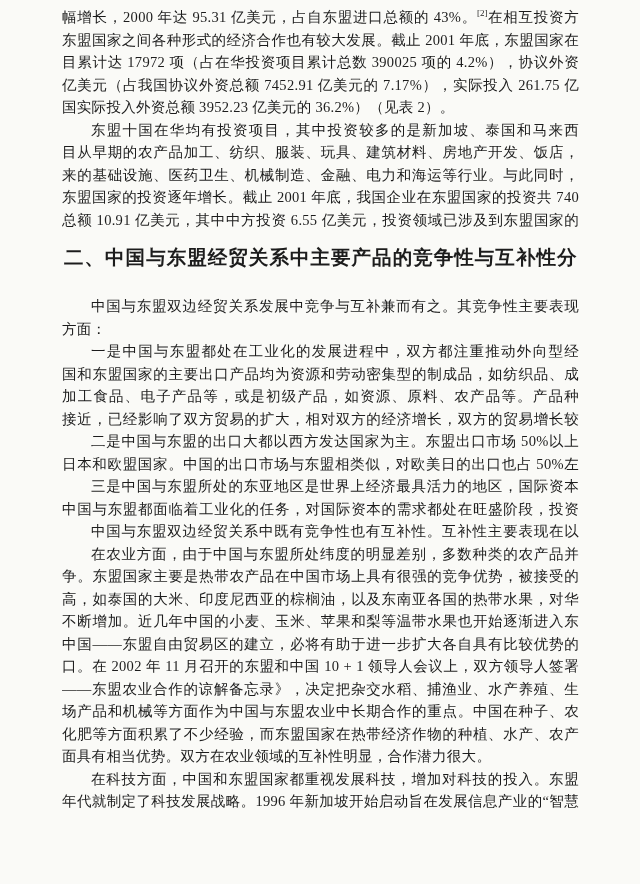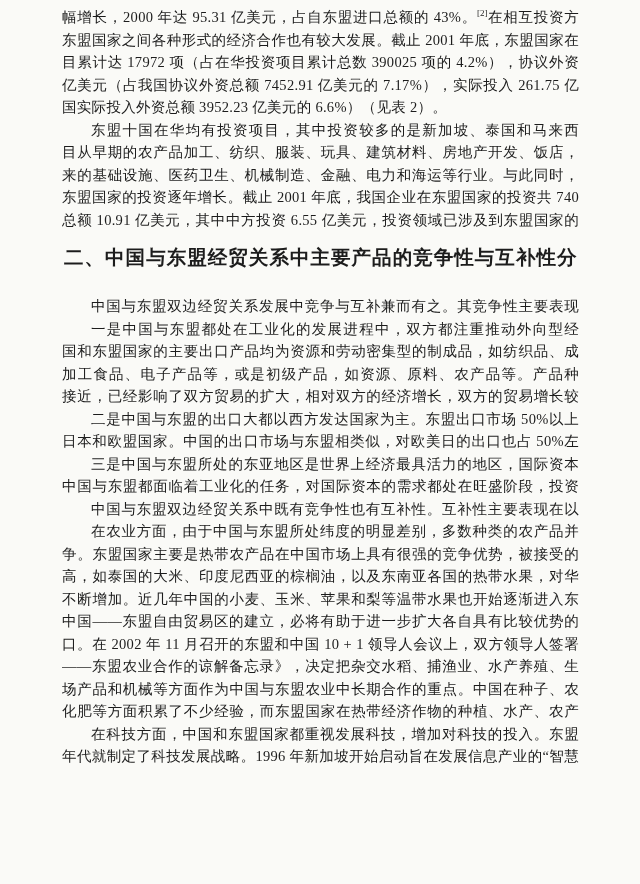--- a/index.html
+++ b/index.html
@@ -59,7 +59,7 @@
       <div class="line">东盟国家之间各种形式的经济合作也有较大发展。截止 2001 年底，东盟国家在华投资项</div>
       <div class="line">目累计达 17972 项（占在华投资项目累计总数 390025 项的 4.2%），协议外资金额 534.68</div>
       <div class="line">亿美元（占我国协议外资总额 7452.91 亿美元的 7.17%），实际投入 261.75 亿美元（占我</div>
-      <div class="line end">国实际投入外资总额 3952.23 亿美元的 6.6%）（见表 2）。</div>
+      <div class="line end">国实际投入外资总额 3952.23 亿美元的 36.2%）（见表 2）。</div>
       <div class="line indent">东盟十国在华均有投资项目，其中投资较多的是新加坡、泰国和马来西亚。投资的项</div>
       <div class="line">目从早期的农产品加工、纺织、服装、玩具、建筑材料、房地产开发、饭店，延伸到近年</div>
       <div class="line">来的基础设施、医药卫生、机械制造、金融、电力和海运等行业。与此同时，中国企业到</div>

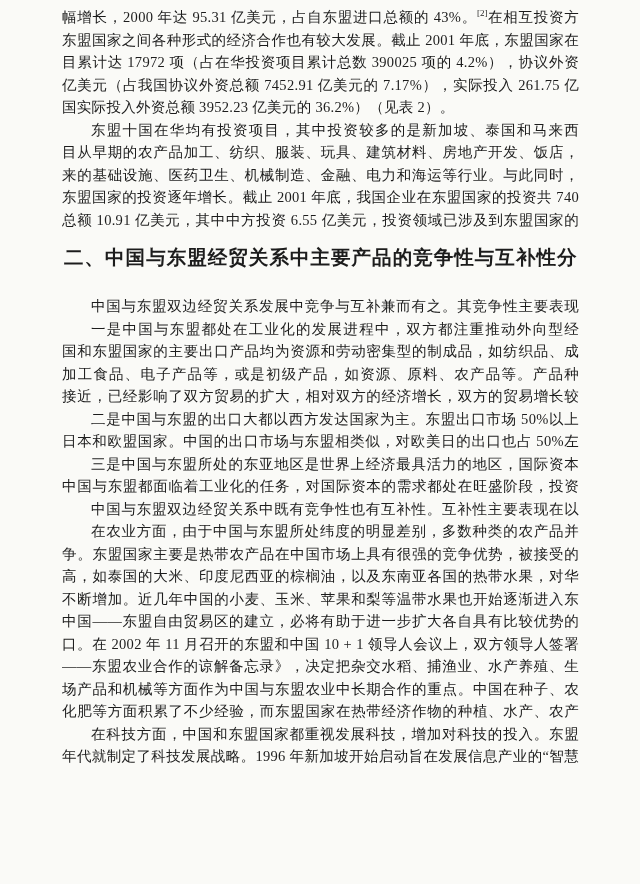--- a/index.html
+++ b/index.html
@@ -67,6 +67,7 @@
       <div class="line">总额 10.91 亿美元，其中中方投资 6.55 亿美元，投资领域已涉及到东盟国家的建筑、饭</div>
       <div class="heading">二、中国与东盟经贸关系中主要产品的竞争性与互补性分析</div>
       <div class="line indent">中国与东盟双边经贸关系发展中竞争与互补兼而有之。其竞争性主要表现在以下几个</div>
+      <div class="line end">方面：</div>
       <div class="line indent">一是中国与东盟都处在工业化的发展进程中，双方都注重推动外向型经济。但是，中</div>
       <div class="line">国和东盟国家的主要出口产品均为资源和劳动密集型的制成品，如纺织品、成衣、鞋类、</div>
       <div class="line">加工食品、电子产品等，或是初级产品，如资源、原料、农产品等。产品种类、档次比较</div>

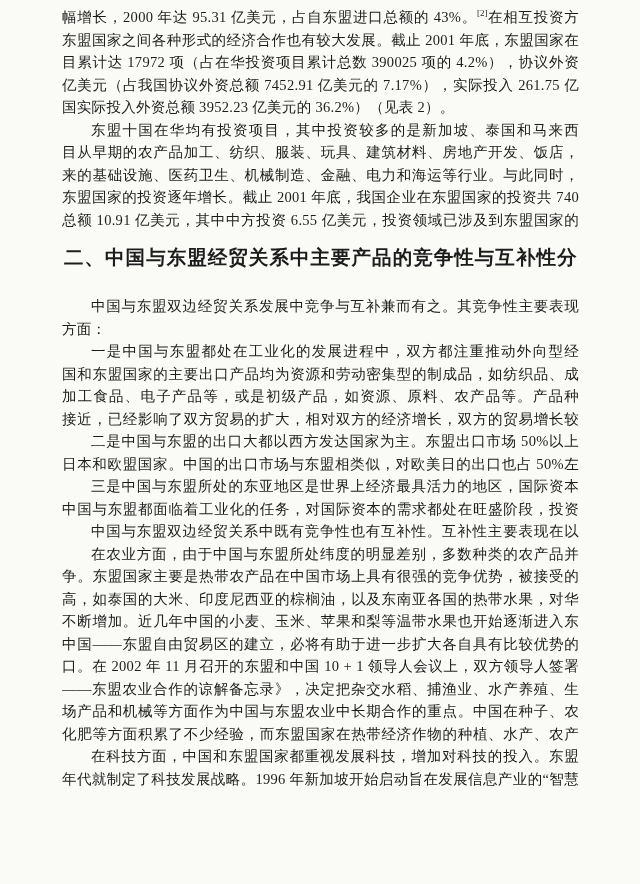--- a/index.html
+++ b/index.html
@@ -86,6 +86,7 @@
       <div class="line">——东盟农业合作的谅解备忘录》，决定把杂交水稻、捕渔业、水产养殖、生物工艺、农</div>
       <div class="line">场产品和机械等方面作为中国与东盟农业中长期合作的重点。中国在种子、农机、水利、</div>
       <div class="line">化肥等方面积累了不少经验，而东盟国家在热带经济作物的种植、水产、农产品加工等方</div>
+      <div class="line end">面具有相当优势。双方在农业领域的互补性明显，合作潜力很大。</div>
       <div class="line indent">在科技方面，中国和东盟国家都重视发展科技，增加对科技的投入。东盟国家在 90</div>
       <div class="line">年代就制定了科技发展战略。1996 年新加坡开始启动旨在发展信息产业的“智慧岛”计</div>
     </div>

